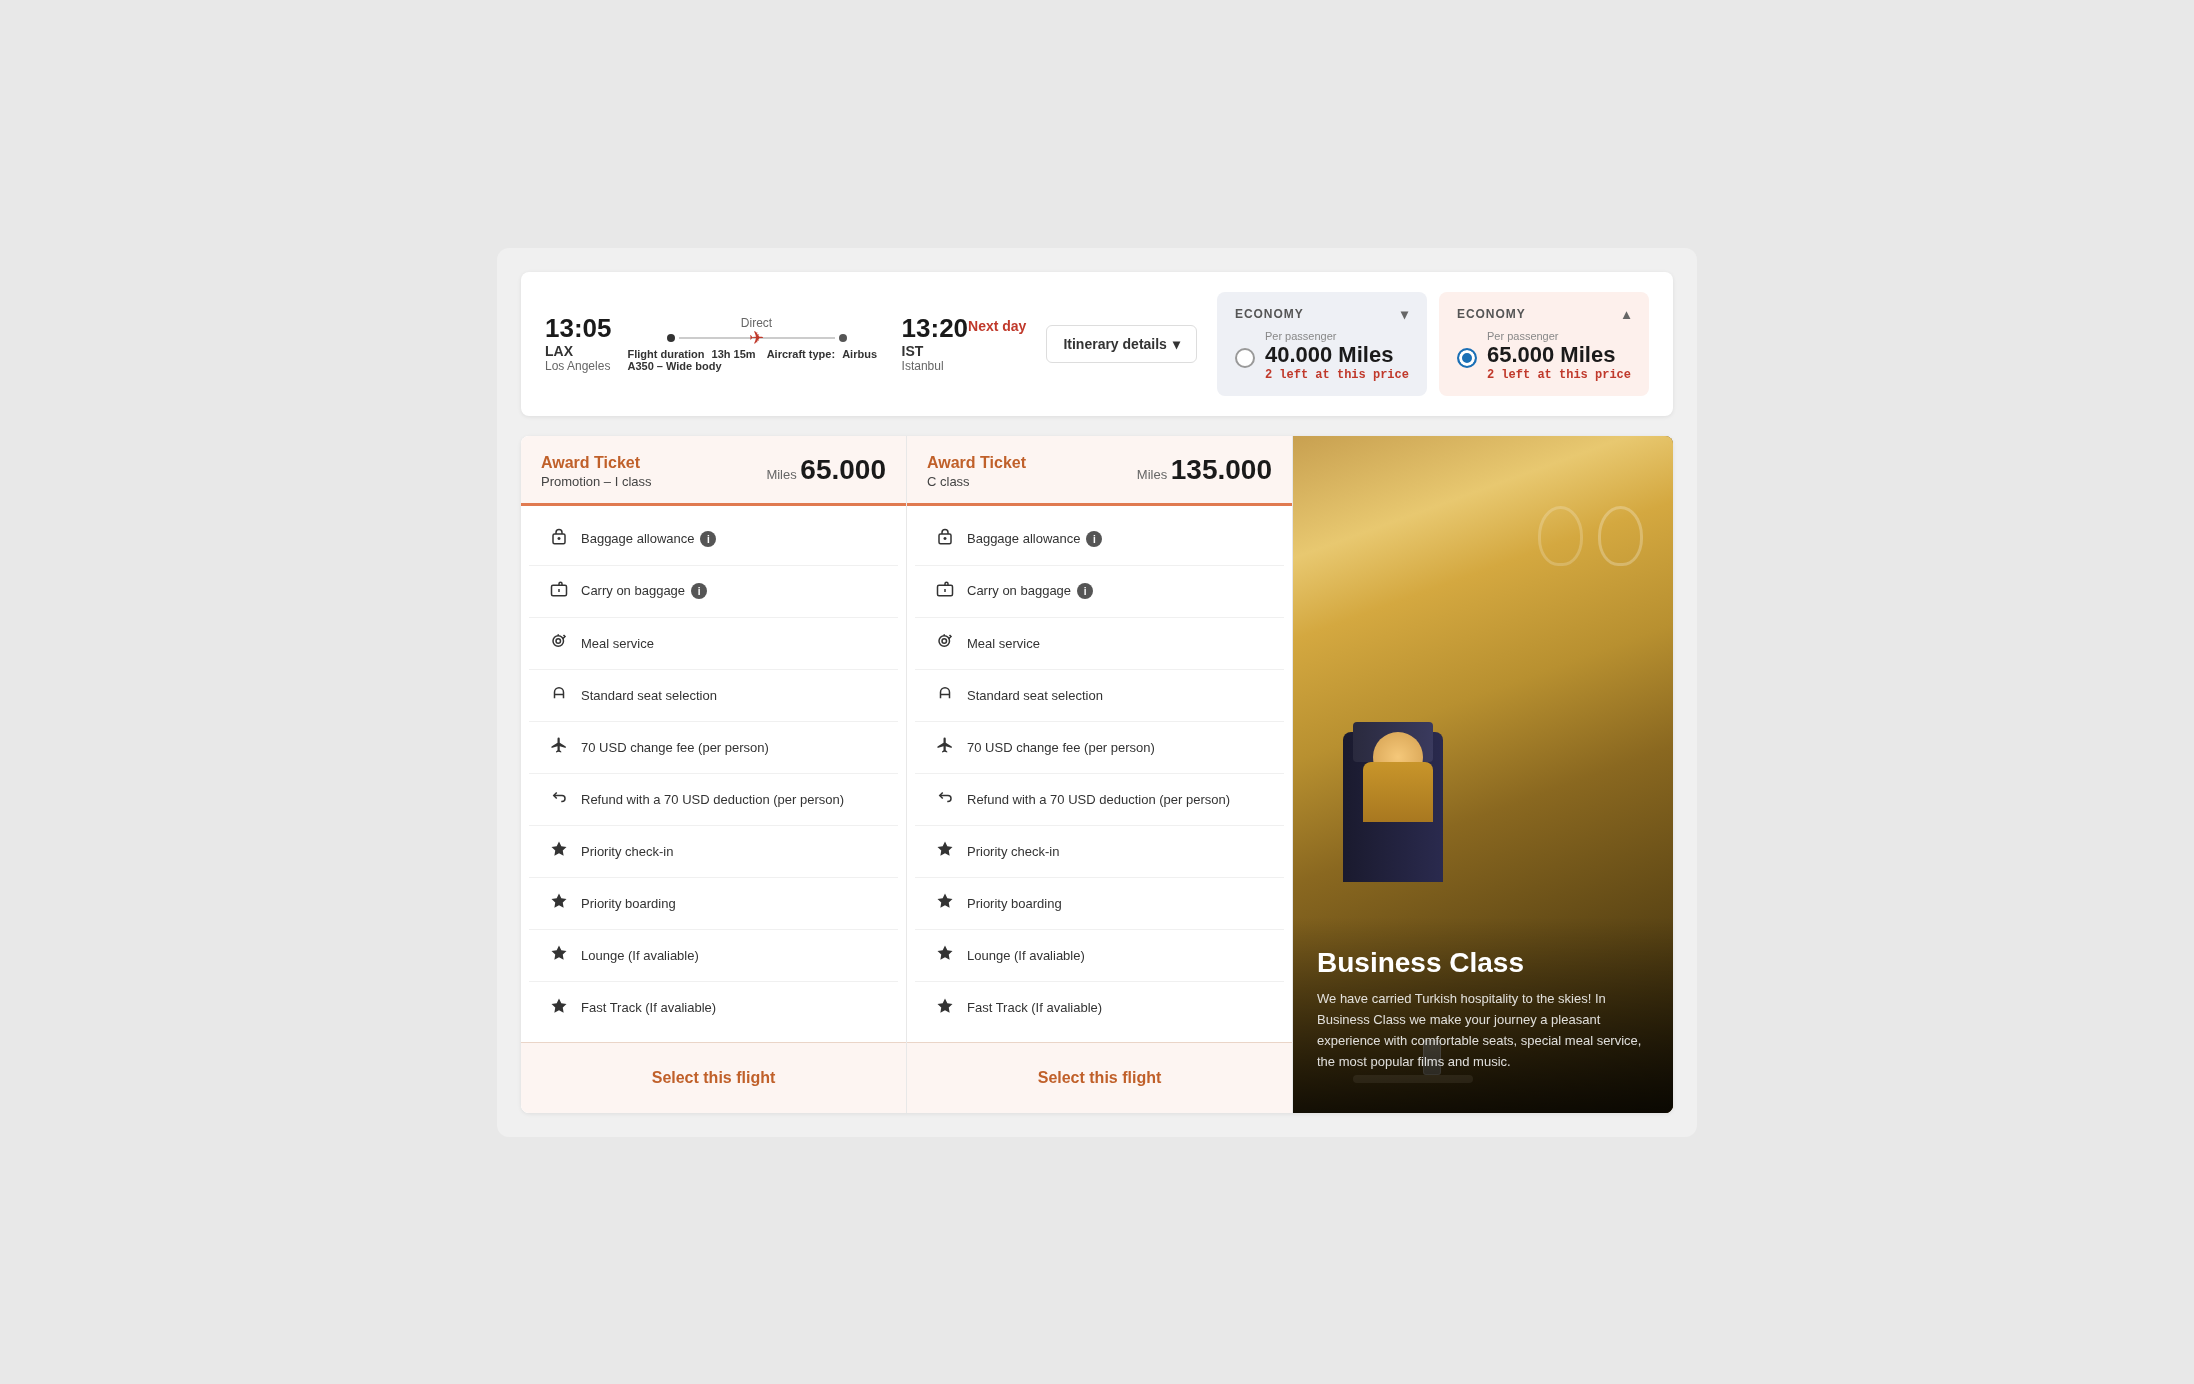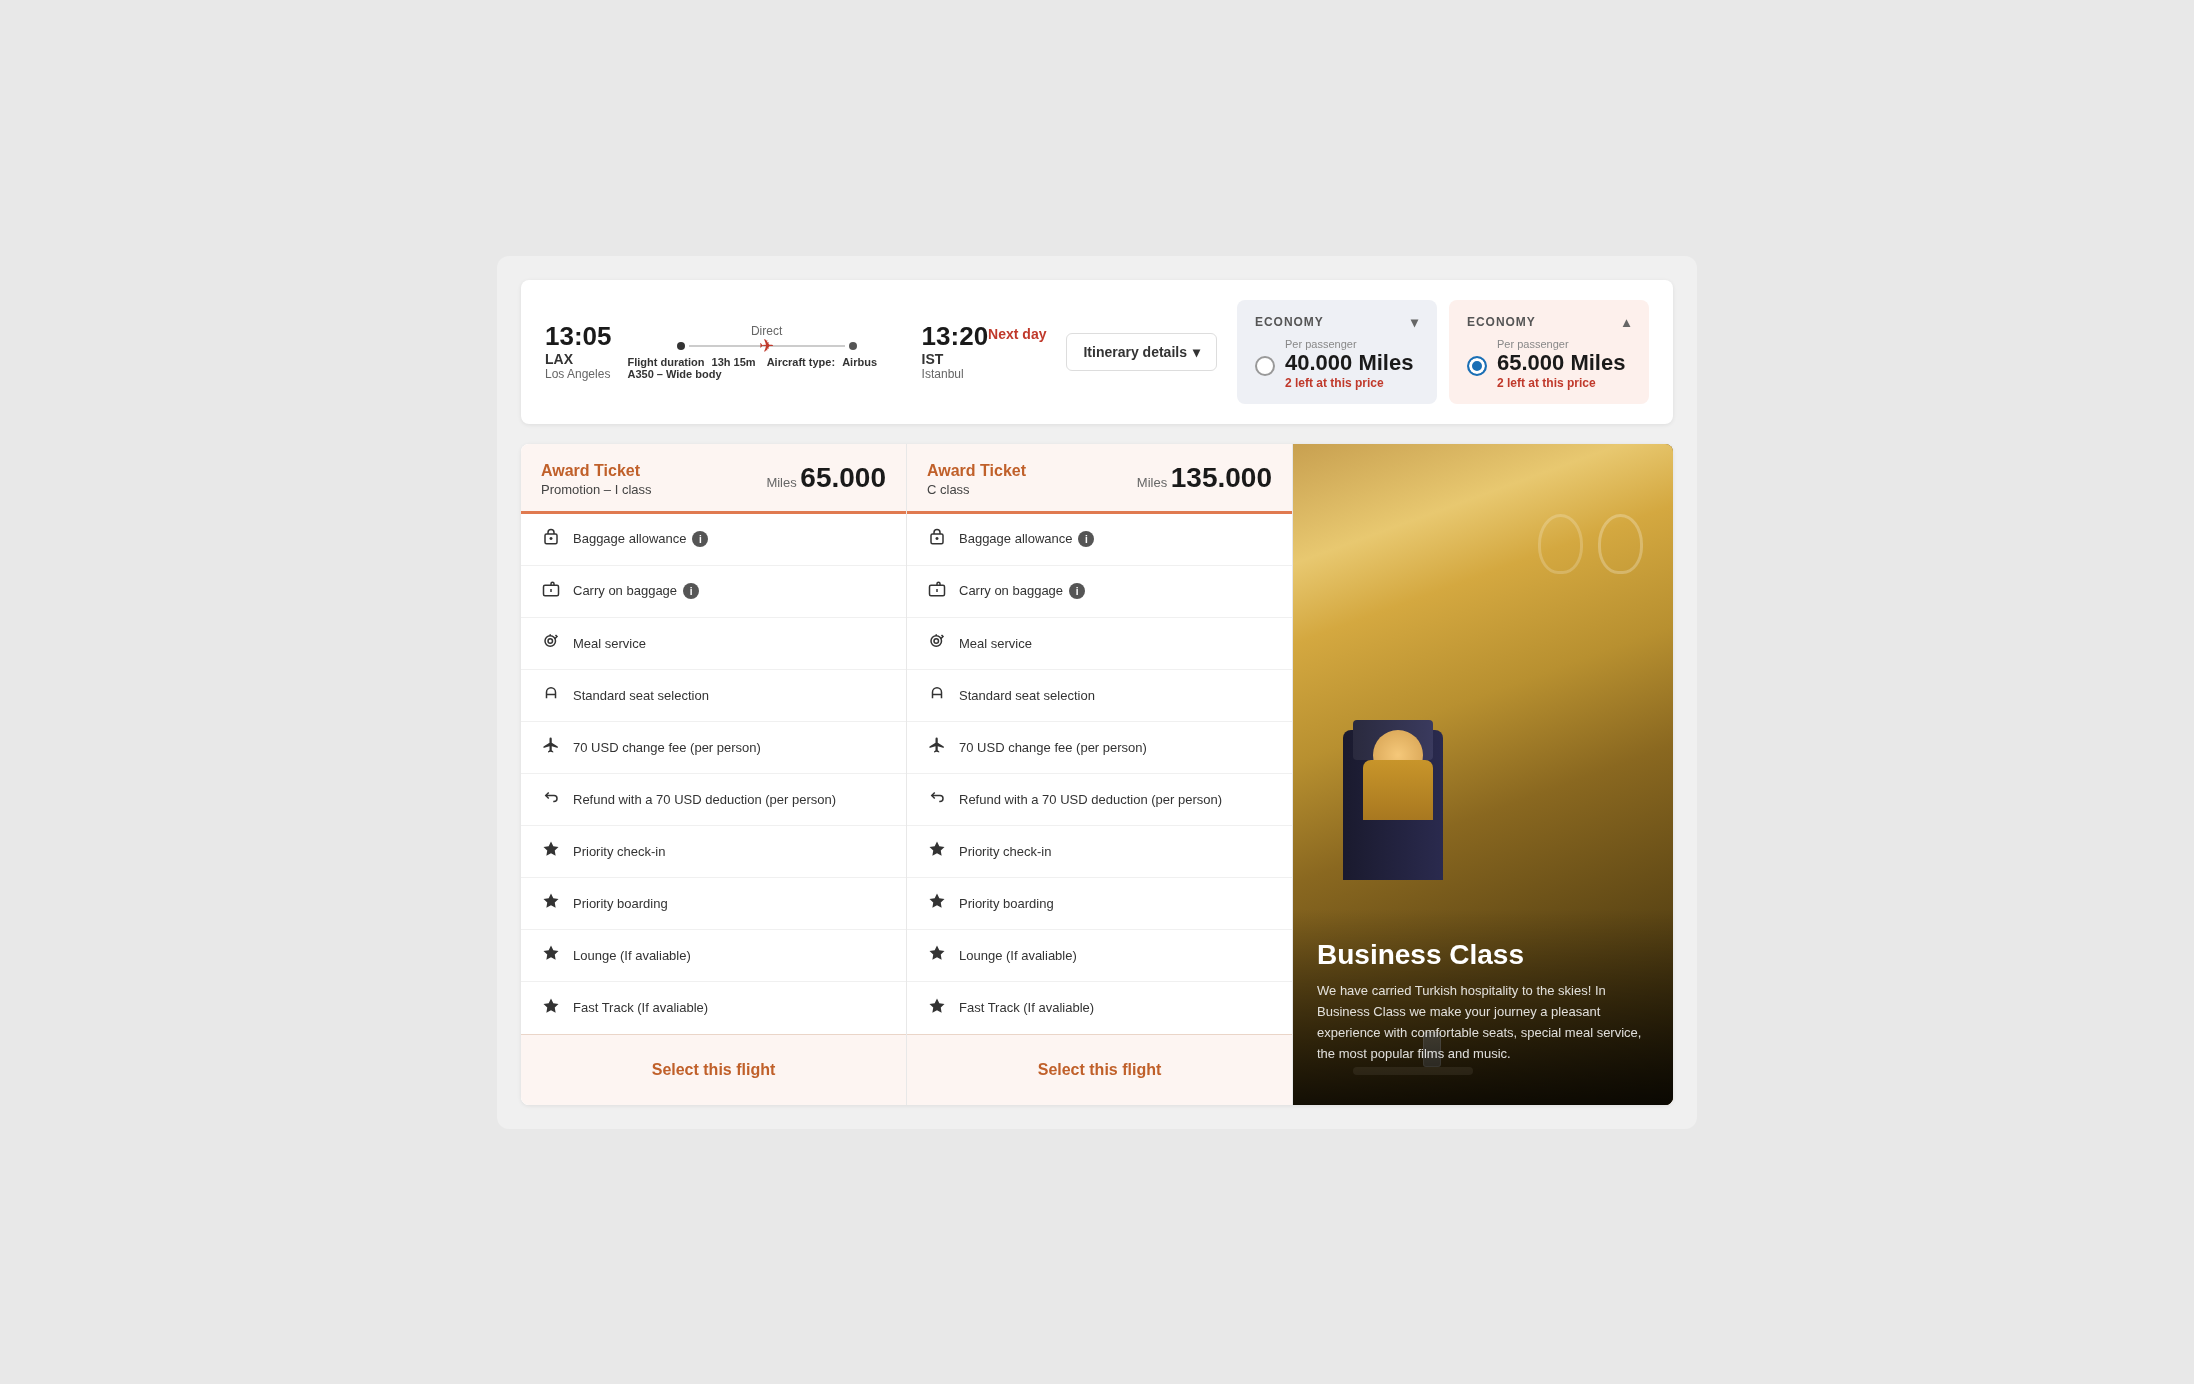--- a/index.html
+++ b/index.html
@@ -191,6 +191,7 @@
       font-size: 12px;
       color: #c0392b;
       font-weight: 600;
+      font-family: Liberation Mono, monospace;
     }
     .fare-chevron {
       font-size: 14px;

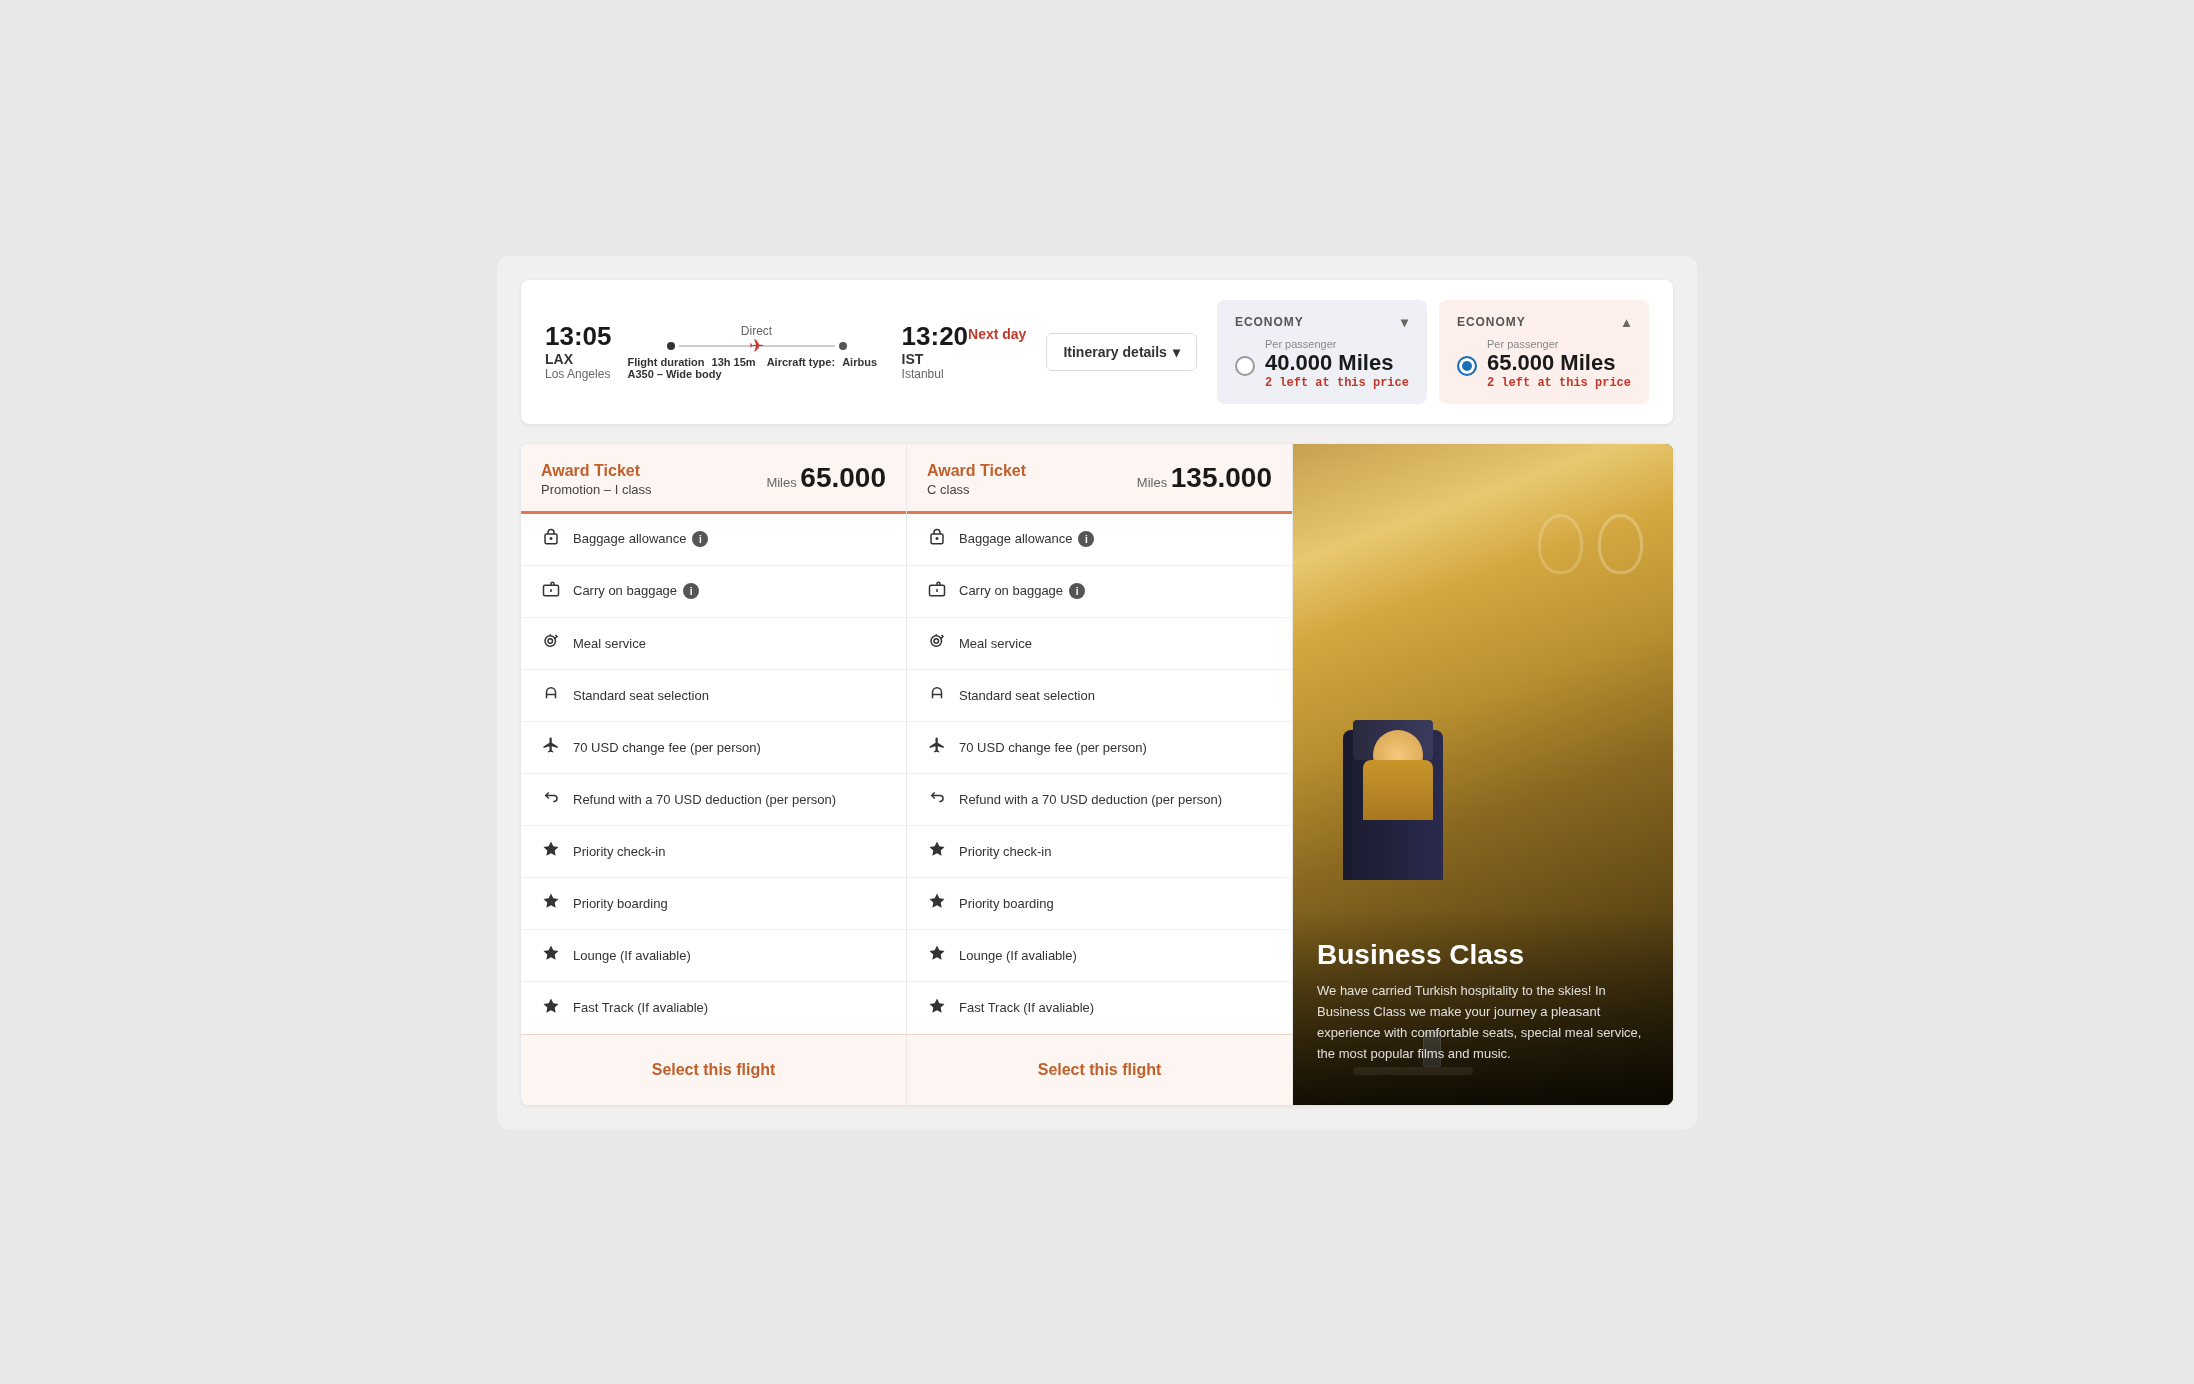--- a/index.html
+++ b/index.html
@@ -255,7 +255,7 @@
 
     
     .features-list {
-      padding: 0;
+      padding: 8px;
     }
     .feature-row {
       display: flex;

